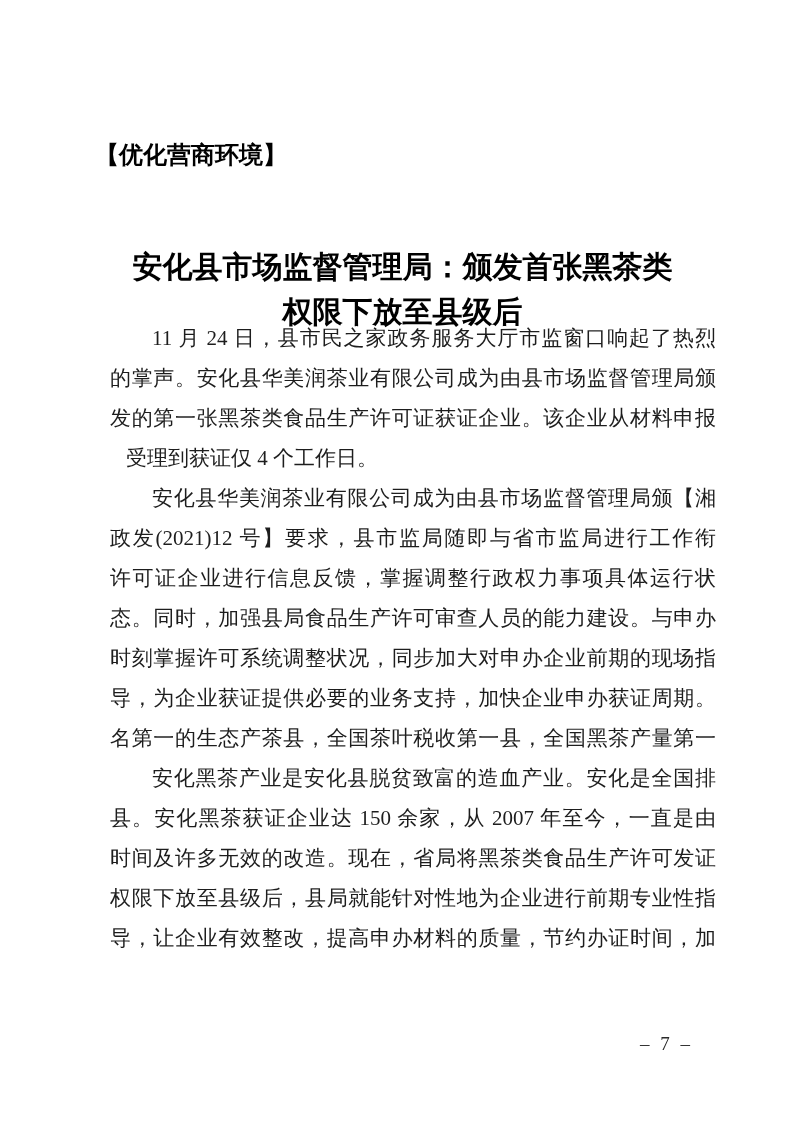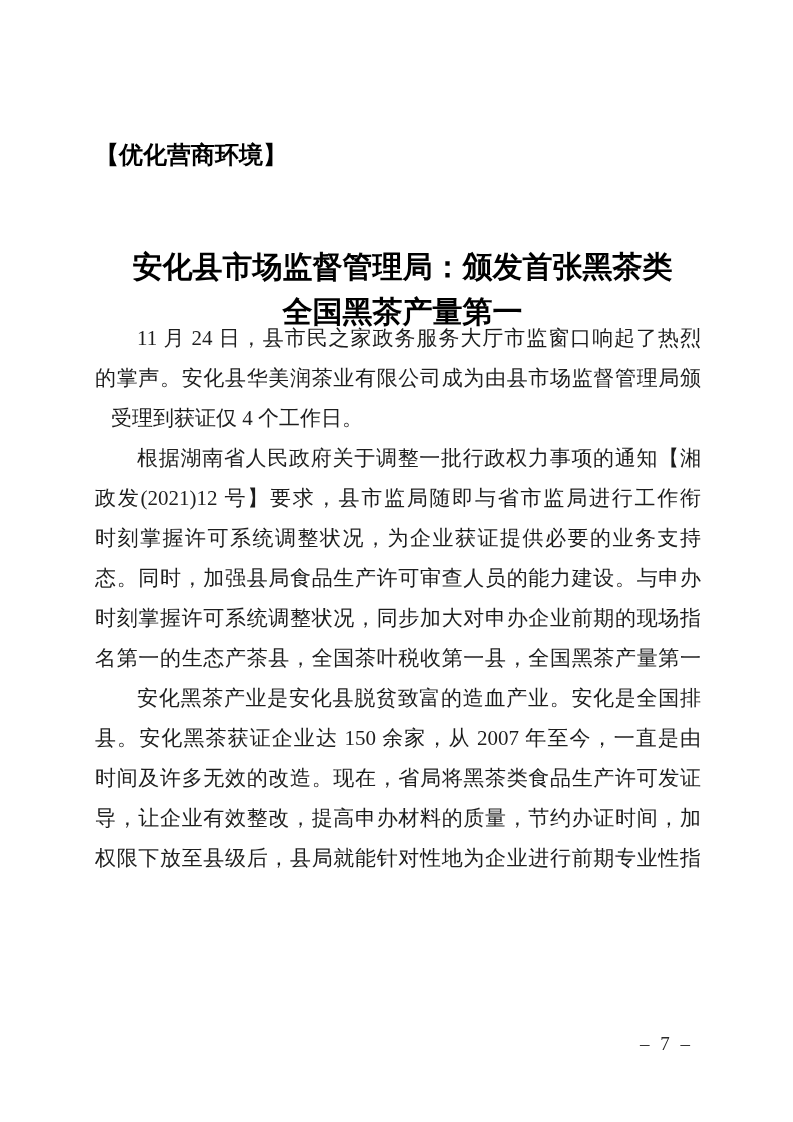--- a/index.html
+++ b/index.html
@@ -80,7 +80,7 @@
 
   <div class="doc-title">
     <div>安化县市场监督管理局：颁发首张黑茶类</div>
-    <div>全国黑茶产量第一</div>
+    <div>权限下放至县级后</div>
   </div>
 
   <div class="body-text">

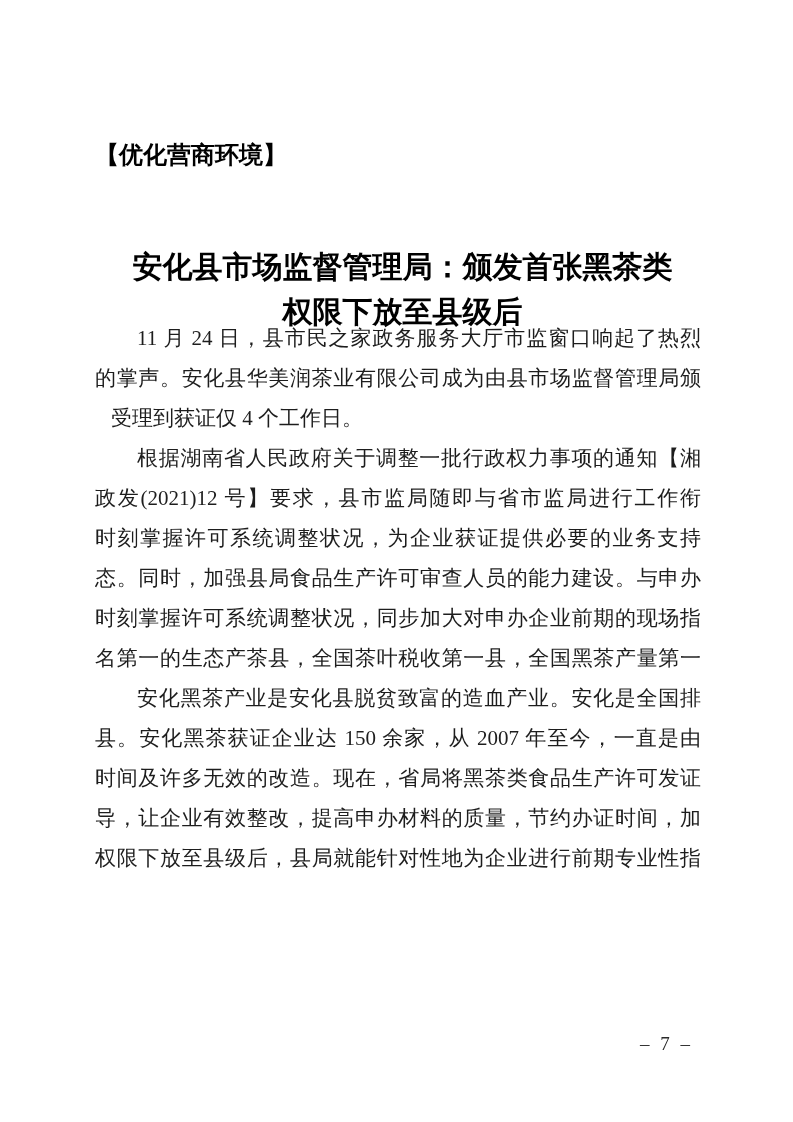--- a/index.html
+++ b/index.html
@@ -40,7 +40,7 @@
   }
   .body-text {
     position: absolute;
-    left: 95px;
+    left: 110px;
     top: 318px;
     width: 606px;
     font-size: 21px;

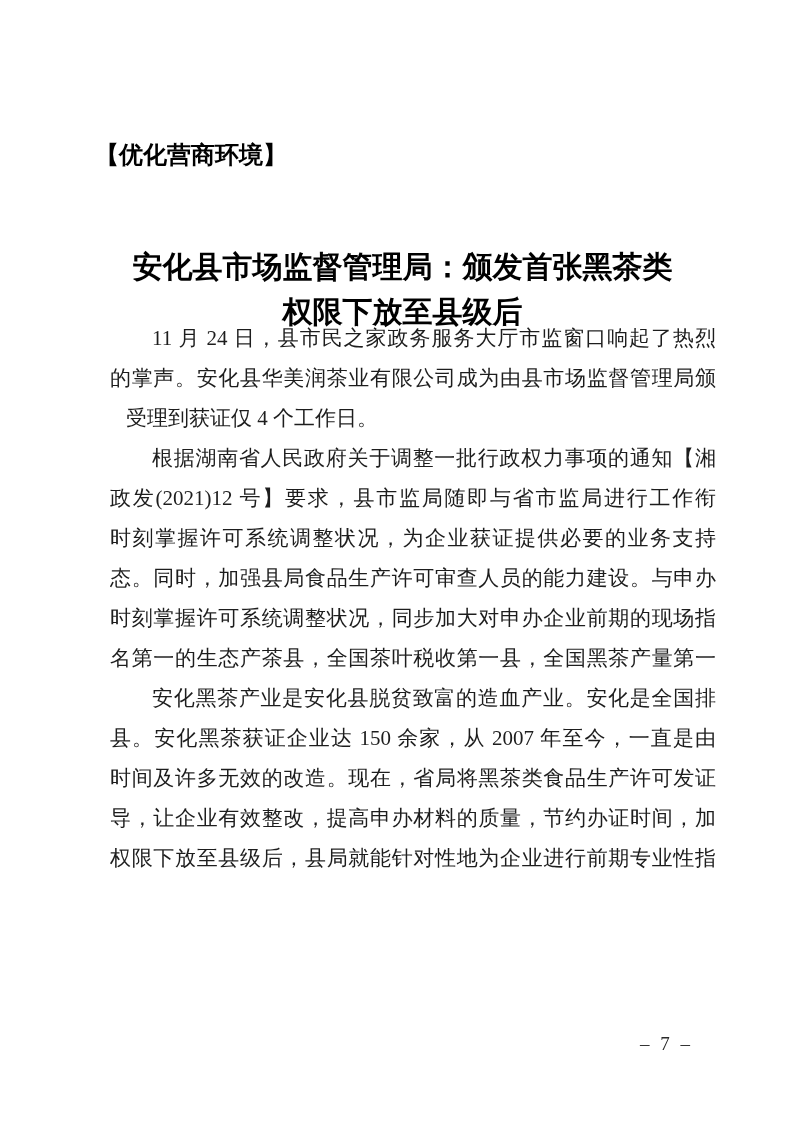--- a/index.html
+++ b/index.html
@@ -87,6 +87,7 @@
 
     <div class="line indent">11 月 24 日，县市民之家政务服务大厅市监窗口响起了热烈</div>
     <div class="line">的掌声。安化县华美润茶业有限公司成为由县市场监督管理局颁</div>
+    <div class="line">发的第一张黑茶类食品生产许可证获证企业。该企业从材料申报</div>
     <div class="line short">受理到获证仅 4 个工作日。</div>
 
     <div class="line indent">根据湖南省人民政府关于调整一批行政权力事项的通知【湘</div>

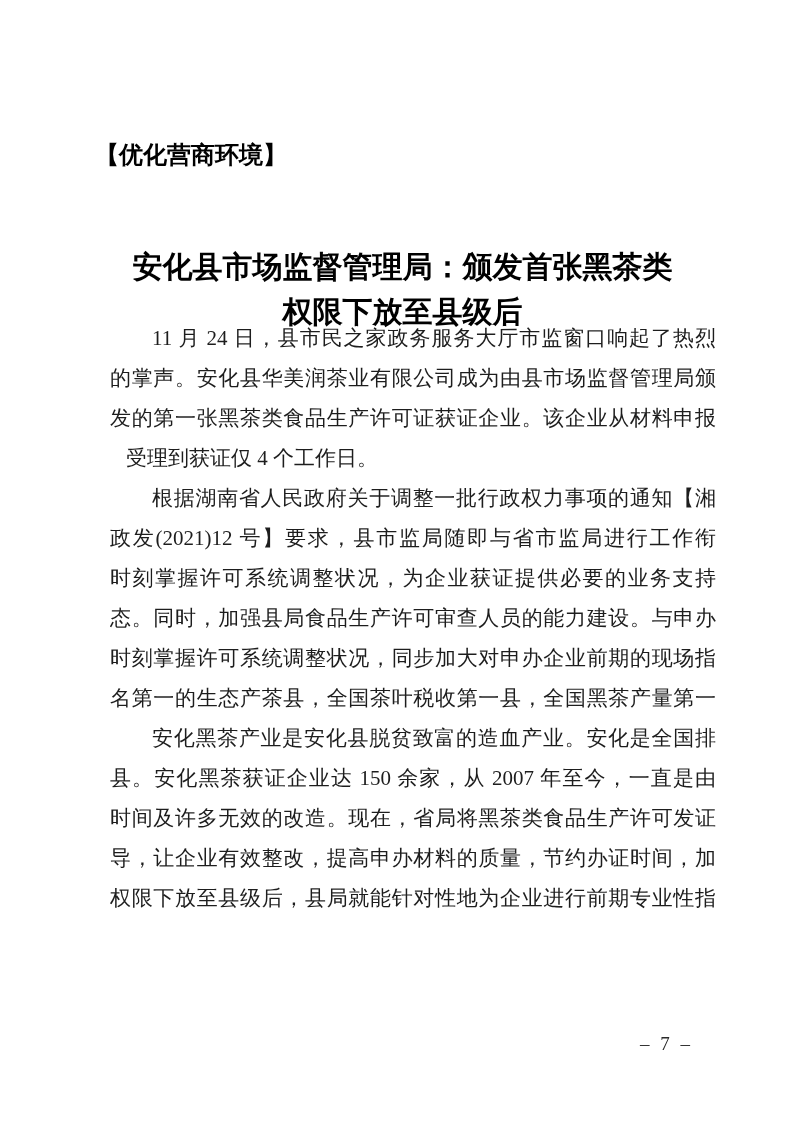--- a/index.html
+++ b/index.html
@@ -90,7 +90,7 @@
     <div class="line">发的第一张黑茶类食品生产许可证获证企业。该企业从材料申报</div>
     <div class="line short">受理到获证仅 4 个工作日。</div>
 
-    <div class="line indent">根据湖南省人民政府关于调整一批行政权力事项的通知【湘</div>
+    <div class="line indent">安化县华美润茶业有限公司成为由县市场监督管理局颁【湘</div>
     <div class="line">政发(2021)12 号】要求，县市监局随即与省市监局进行工作衔接，</div>
     <div class="line">时刻掌握许可系统调整状况，为企业获证提供必要的业务支持</div>
     <div class="line">态。同时，加强县局食品生产许可审查人员的能力建设。与申办</div>

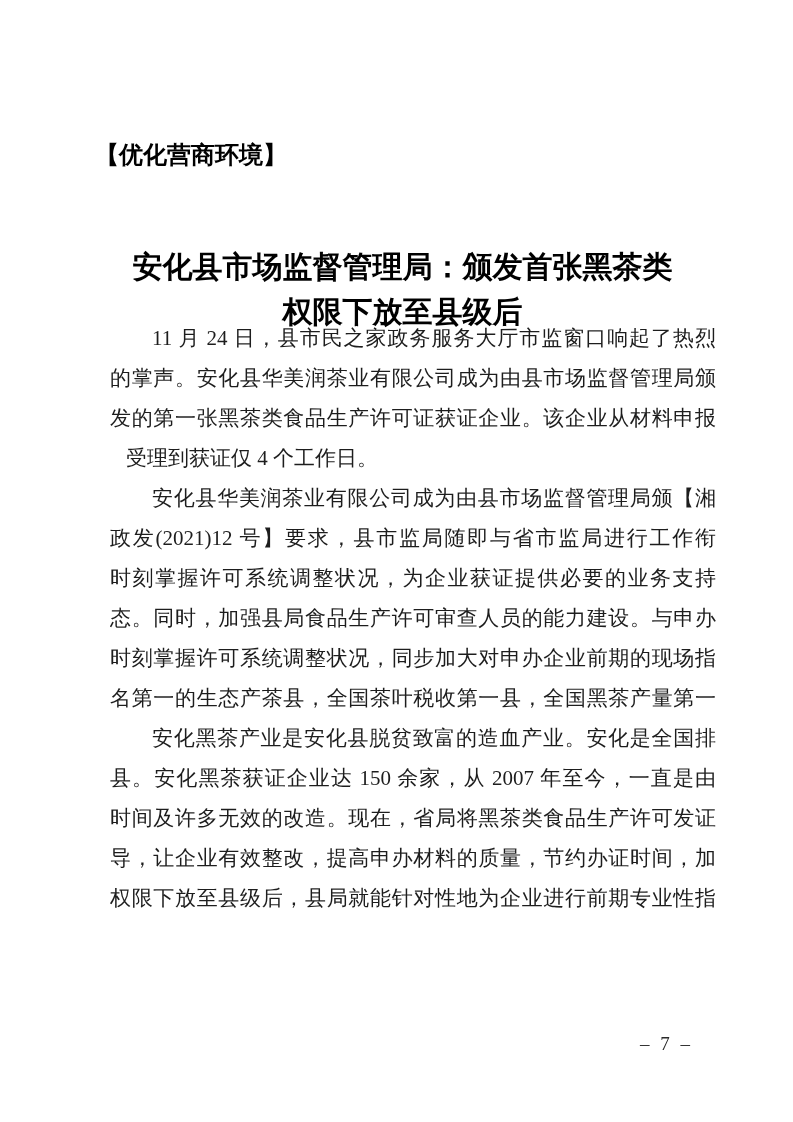--- a/index.html
+++ b/index.html
@@ -92,7 +92,7 @@
 
     <div class="line indent">安化县华美润茶业有限公司成为由县市场监督管理局颁【湘</div>
     <div class="line">政发(2021)12 号】要求，县市监局随即与省市监局进行工作衔接，</div>
-    <div class="line">时刻掌握许可系统调整状况，为企业获证提供必要的业务支持</div>
+    <div class="line">许可证企业进行信息反馈，掌握调整行政权力事项具体运行状</div>
     <div class="line">态。同时，加强县局食品生产许可审查人员的能力建设。与申办</div>
     <div class="line">时刻掌握许可系统调整状况，同步加大对申办企业前期的现场指</div>
 

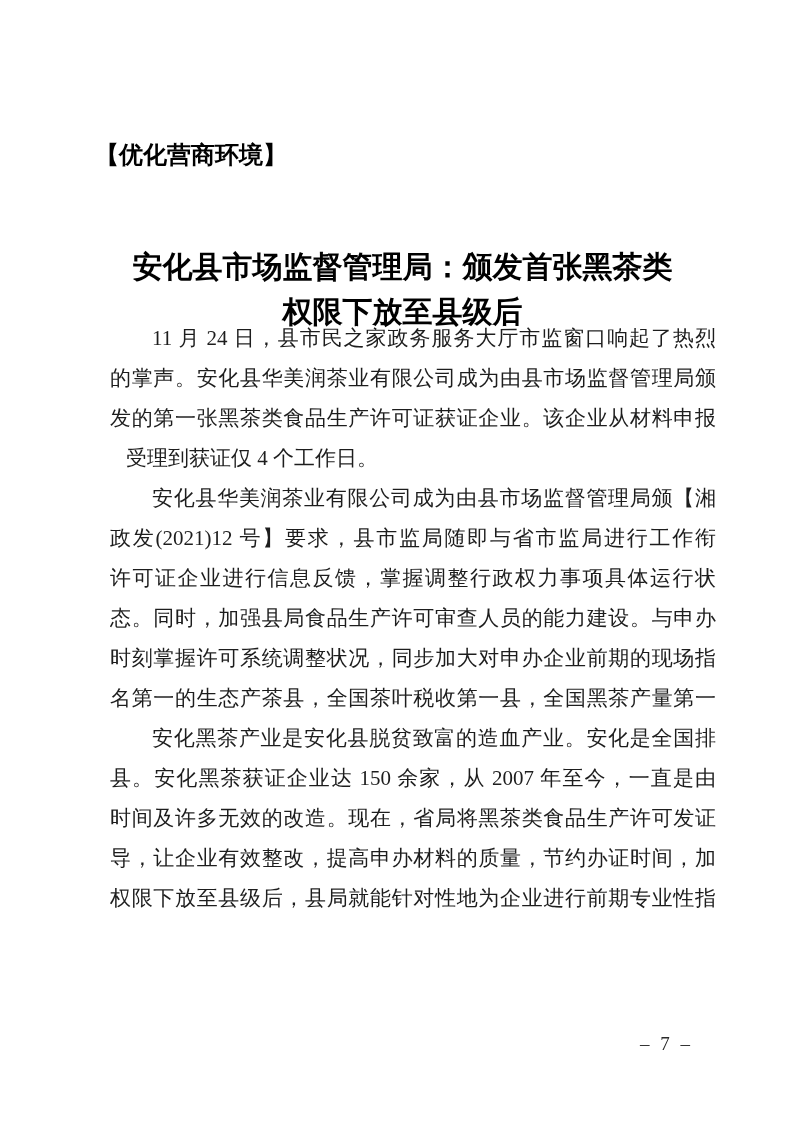--- a/index.html
+++ b/index.html
@@ -95,6 +95,7 @@
     <div class="line">许可证企业进行信息反馈，掌握调整行政权力事项具体运行状</div>
     <div class="line">态。同时，加强县局食品生产许可审查人员的能力建设。与申办</div>
     <div class="line">时刻掌握许可系统调整状况，同步加大对申办企业前期的现场指</div>
+    <div class="line">导，为企业获证提供必要的业务支持，加快企业申办获证周期。</div>
 
     <div class="line">名第一的生态产茶县，全国茶叶税收第一县，全国黑茶产量第一</div>
     <div class="line indent">安化黑茶产业是安化县脱贫致富的造血产业。安化是全国排</div>

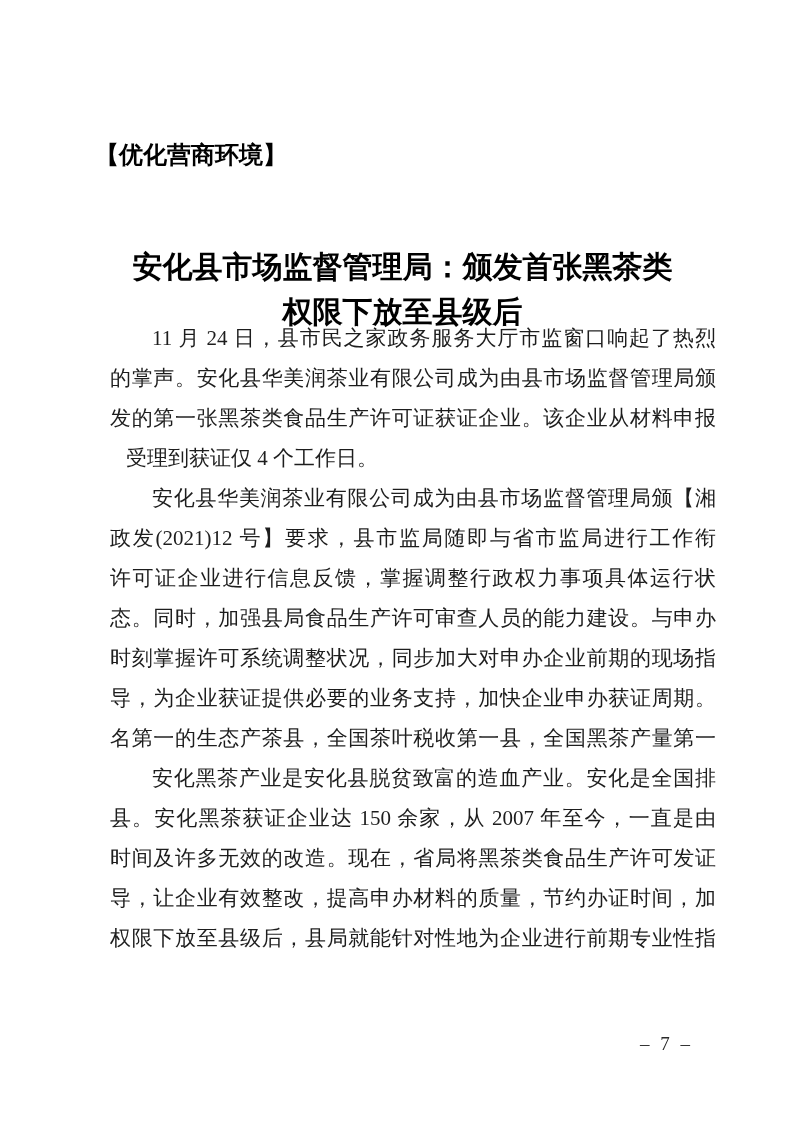--- a/index.html
+++ b/index.html
@@ -101,8 +101,8 @@
     <div class="line indent">安化黑茶产业是安化县脱贫致富的造血产业。安化是全国排</div>
     <div class="line">县。安化黑茶获证企业达 150 余家，从 2007 年至今，一直是由</div>
     <div class="line">时间及许多无效的改造。现在，省局将黑茶类食品生产许可发证</div>
+    <div class="line">权限下放至县级后，县局就能针对性地为企业进行前期专业性指</div>
     <div class="line">导，让企业有效整改，提高申办材料的质量，节约办证时间，加</div>
-    <div class="line">权限下放至县级后，县局就能针对性地为企业进行前期专业性指</div>
   </div>
 
   <div class="page-number">– 7 –</div>

